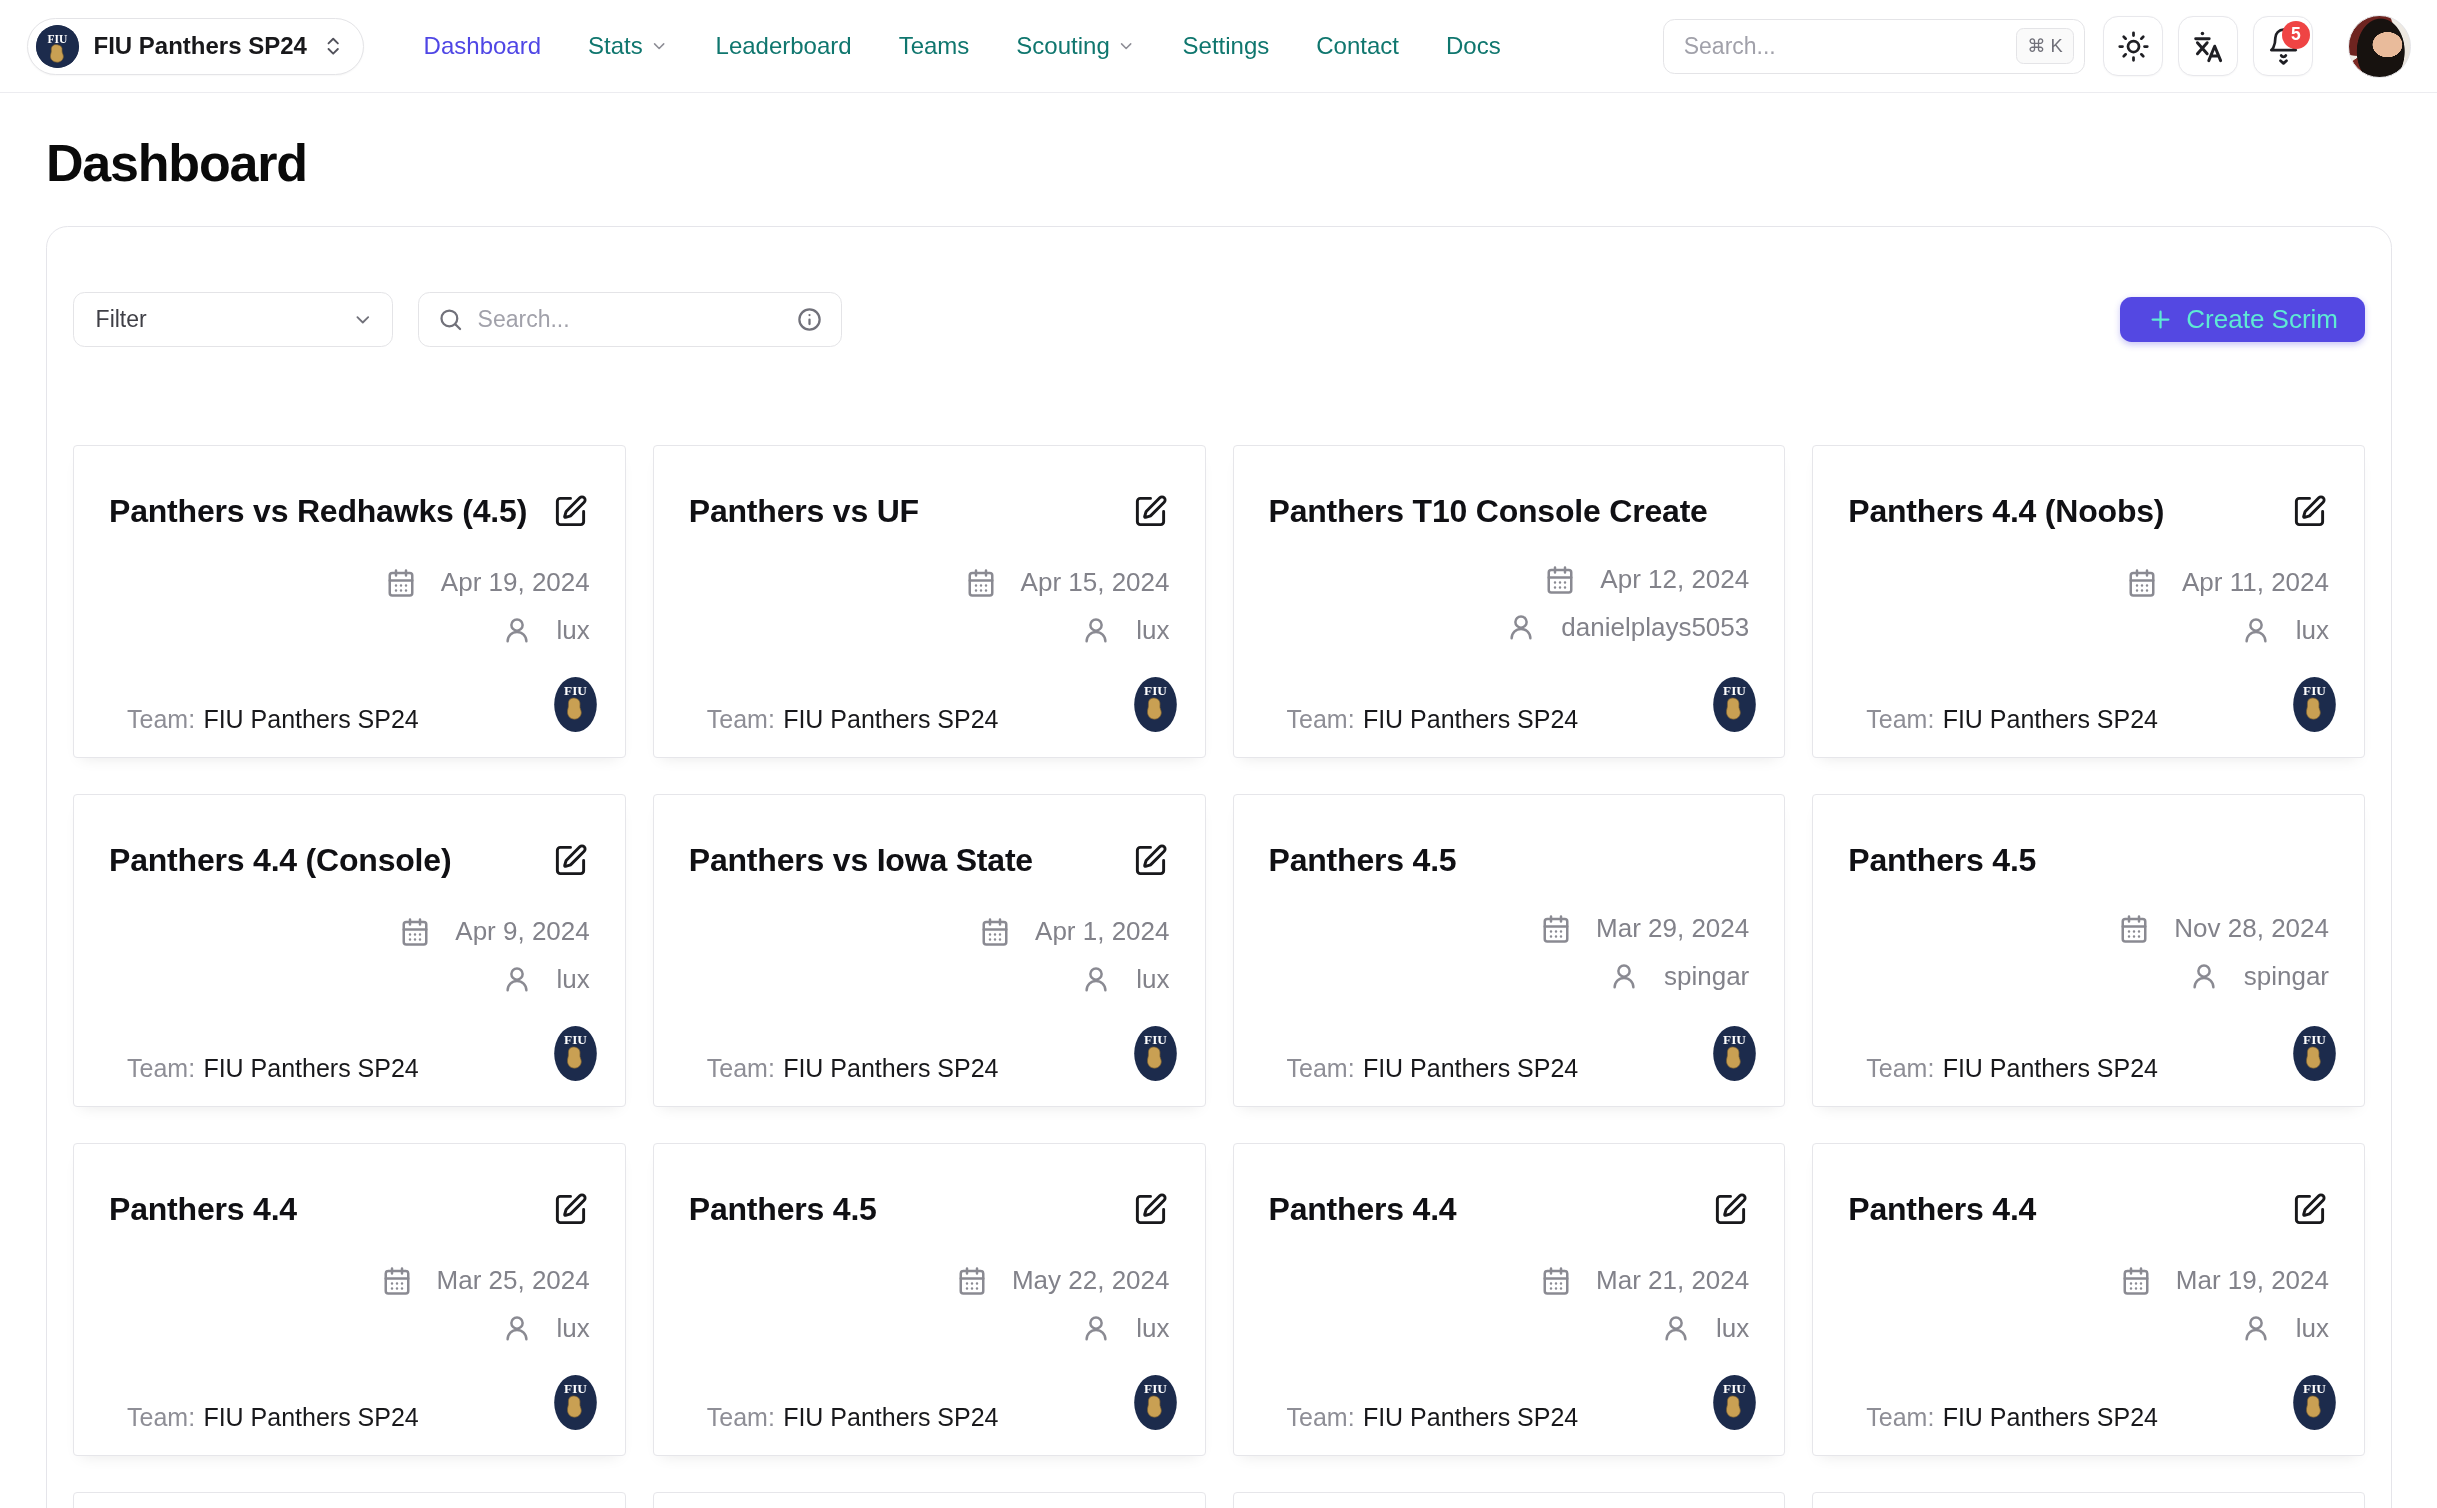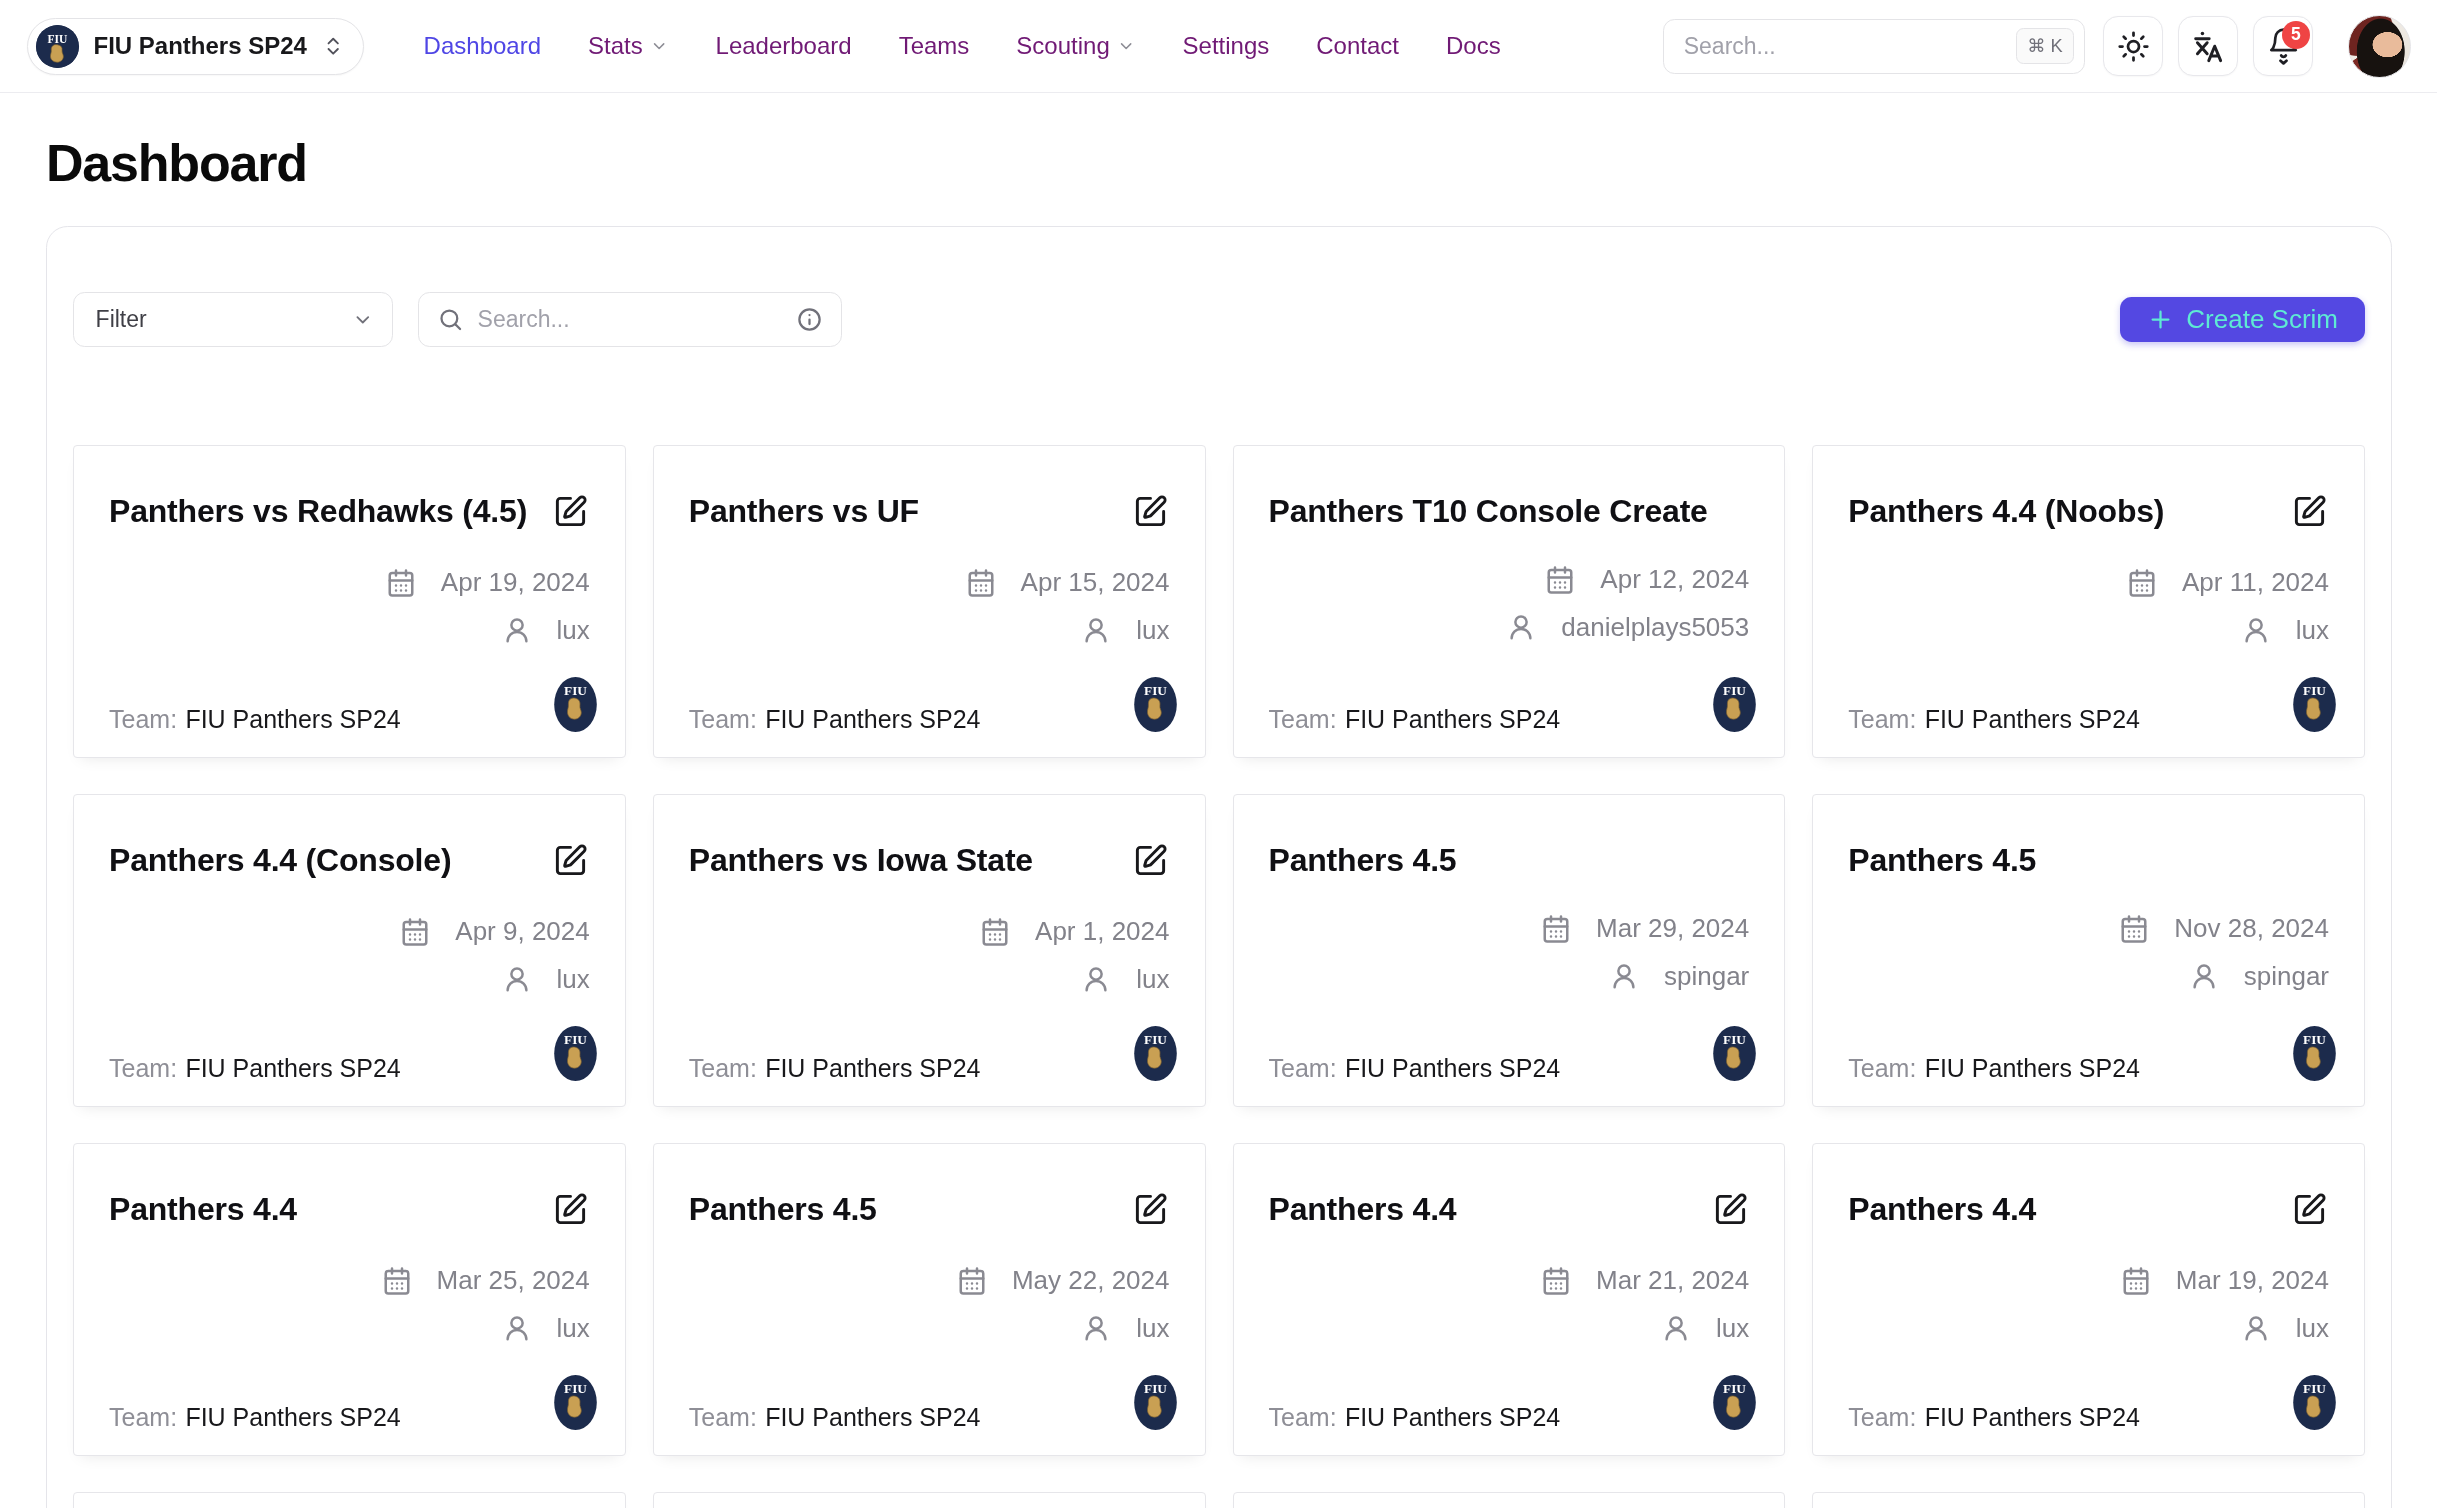--- a/index.html
+++ b/index.html
@@ -19,7 +19,7 @@
   .muted-ic { color: #52525b; }
 
   .main-nav { display: flex; align-items: center; gap: 47px; margin-left: 60px; }
-  .nav-link { display: flex; align-items: center; gap: 7.5px; font-size: 24px; color: #701a75;
+  .nav-link { display: flex; align-items: center; gap: 7.5px; font-size: 24px; color: #0f766e;
     text-decoration: none; cursor: pointer; white-space: nowrap; }
   .nav-link.active { color: var(--accent,#4f46e5); }
   .nav-link svg { color: #8e8e96; }

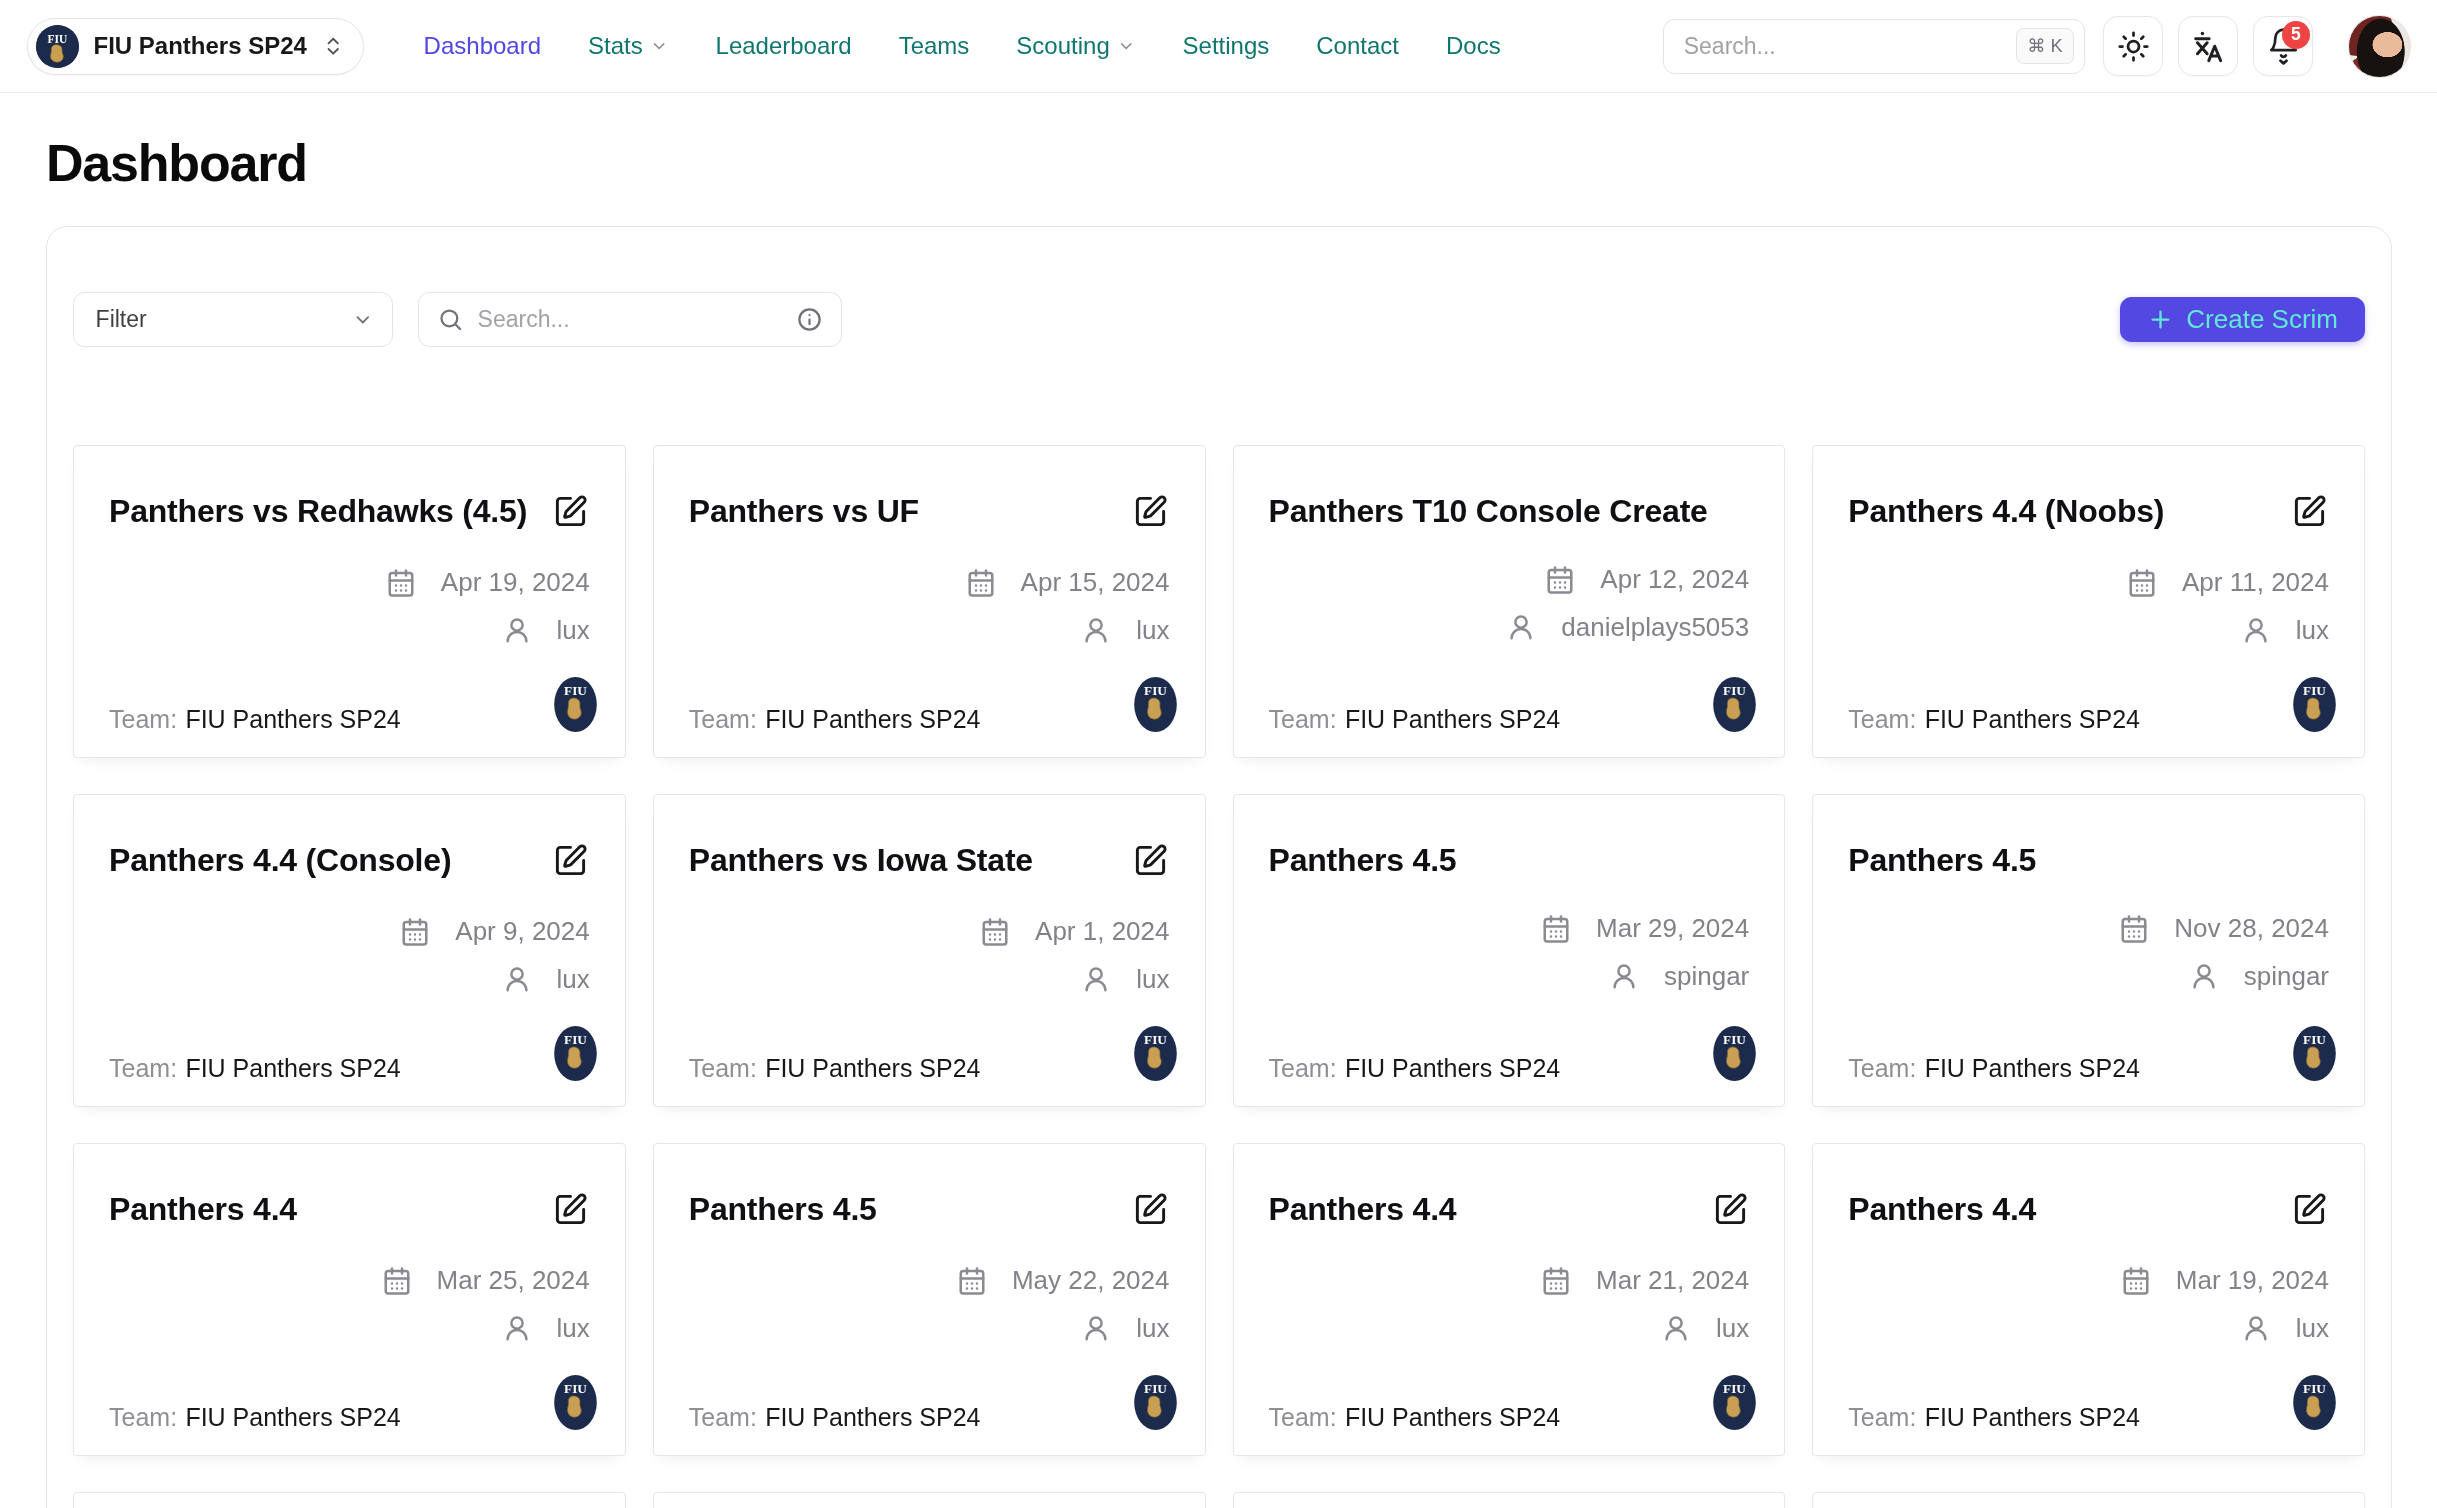--- a/index.html
+++ b/index.html
@@ -85,7 +85,7 @@
   .meta-row svg { color: #8a8a92; }
   .meta-text { font-size: 26px; color: #82828a; }
   .team-row { margin-top: auto; display: flex; align-items: baseline; gap: 8.3px; }
-  .team-label { font-size: 25px; color: #8e8e96; }
+  .team-label { font-size: 25px; color: #8e8e96; margin-left: 18px; }
   .team-value { font-size: 25px; font-weight: 500; color: #18181b; }
   .fiu-logo { position: absolute; right: 28px; bottom: 25px; width: 43px; height: 55px; }
   .pill-logo-text { font-family: "Liberation Serif", serif; font-weight: 700; fill: #fff; }

